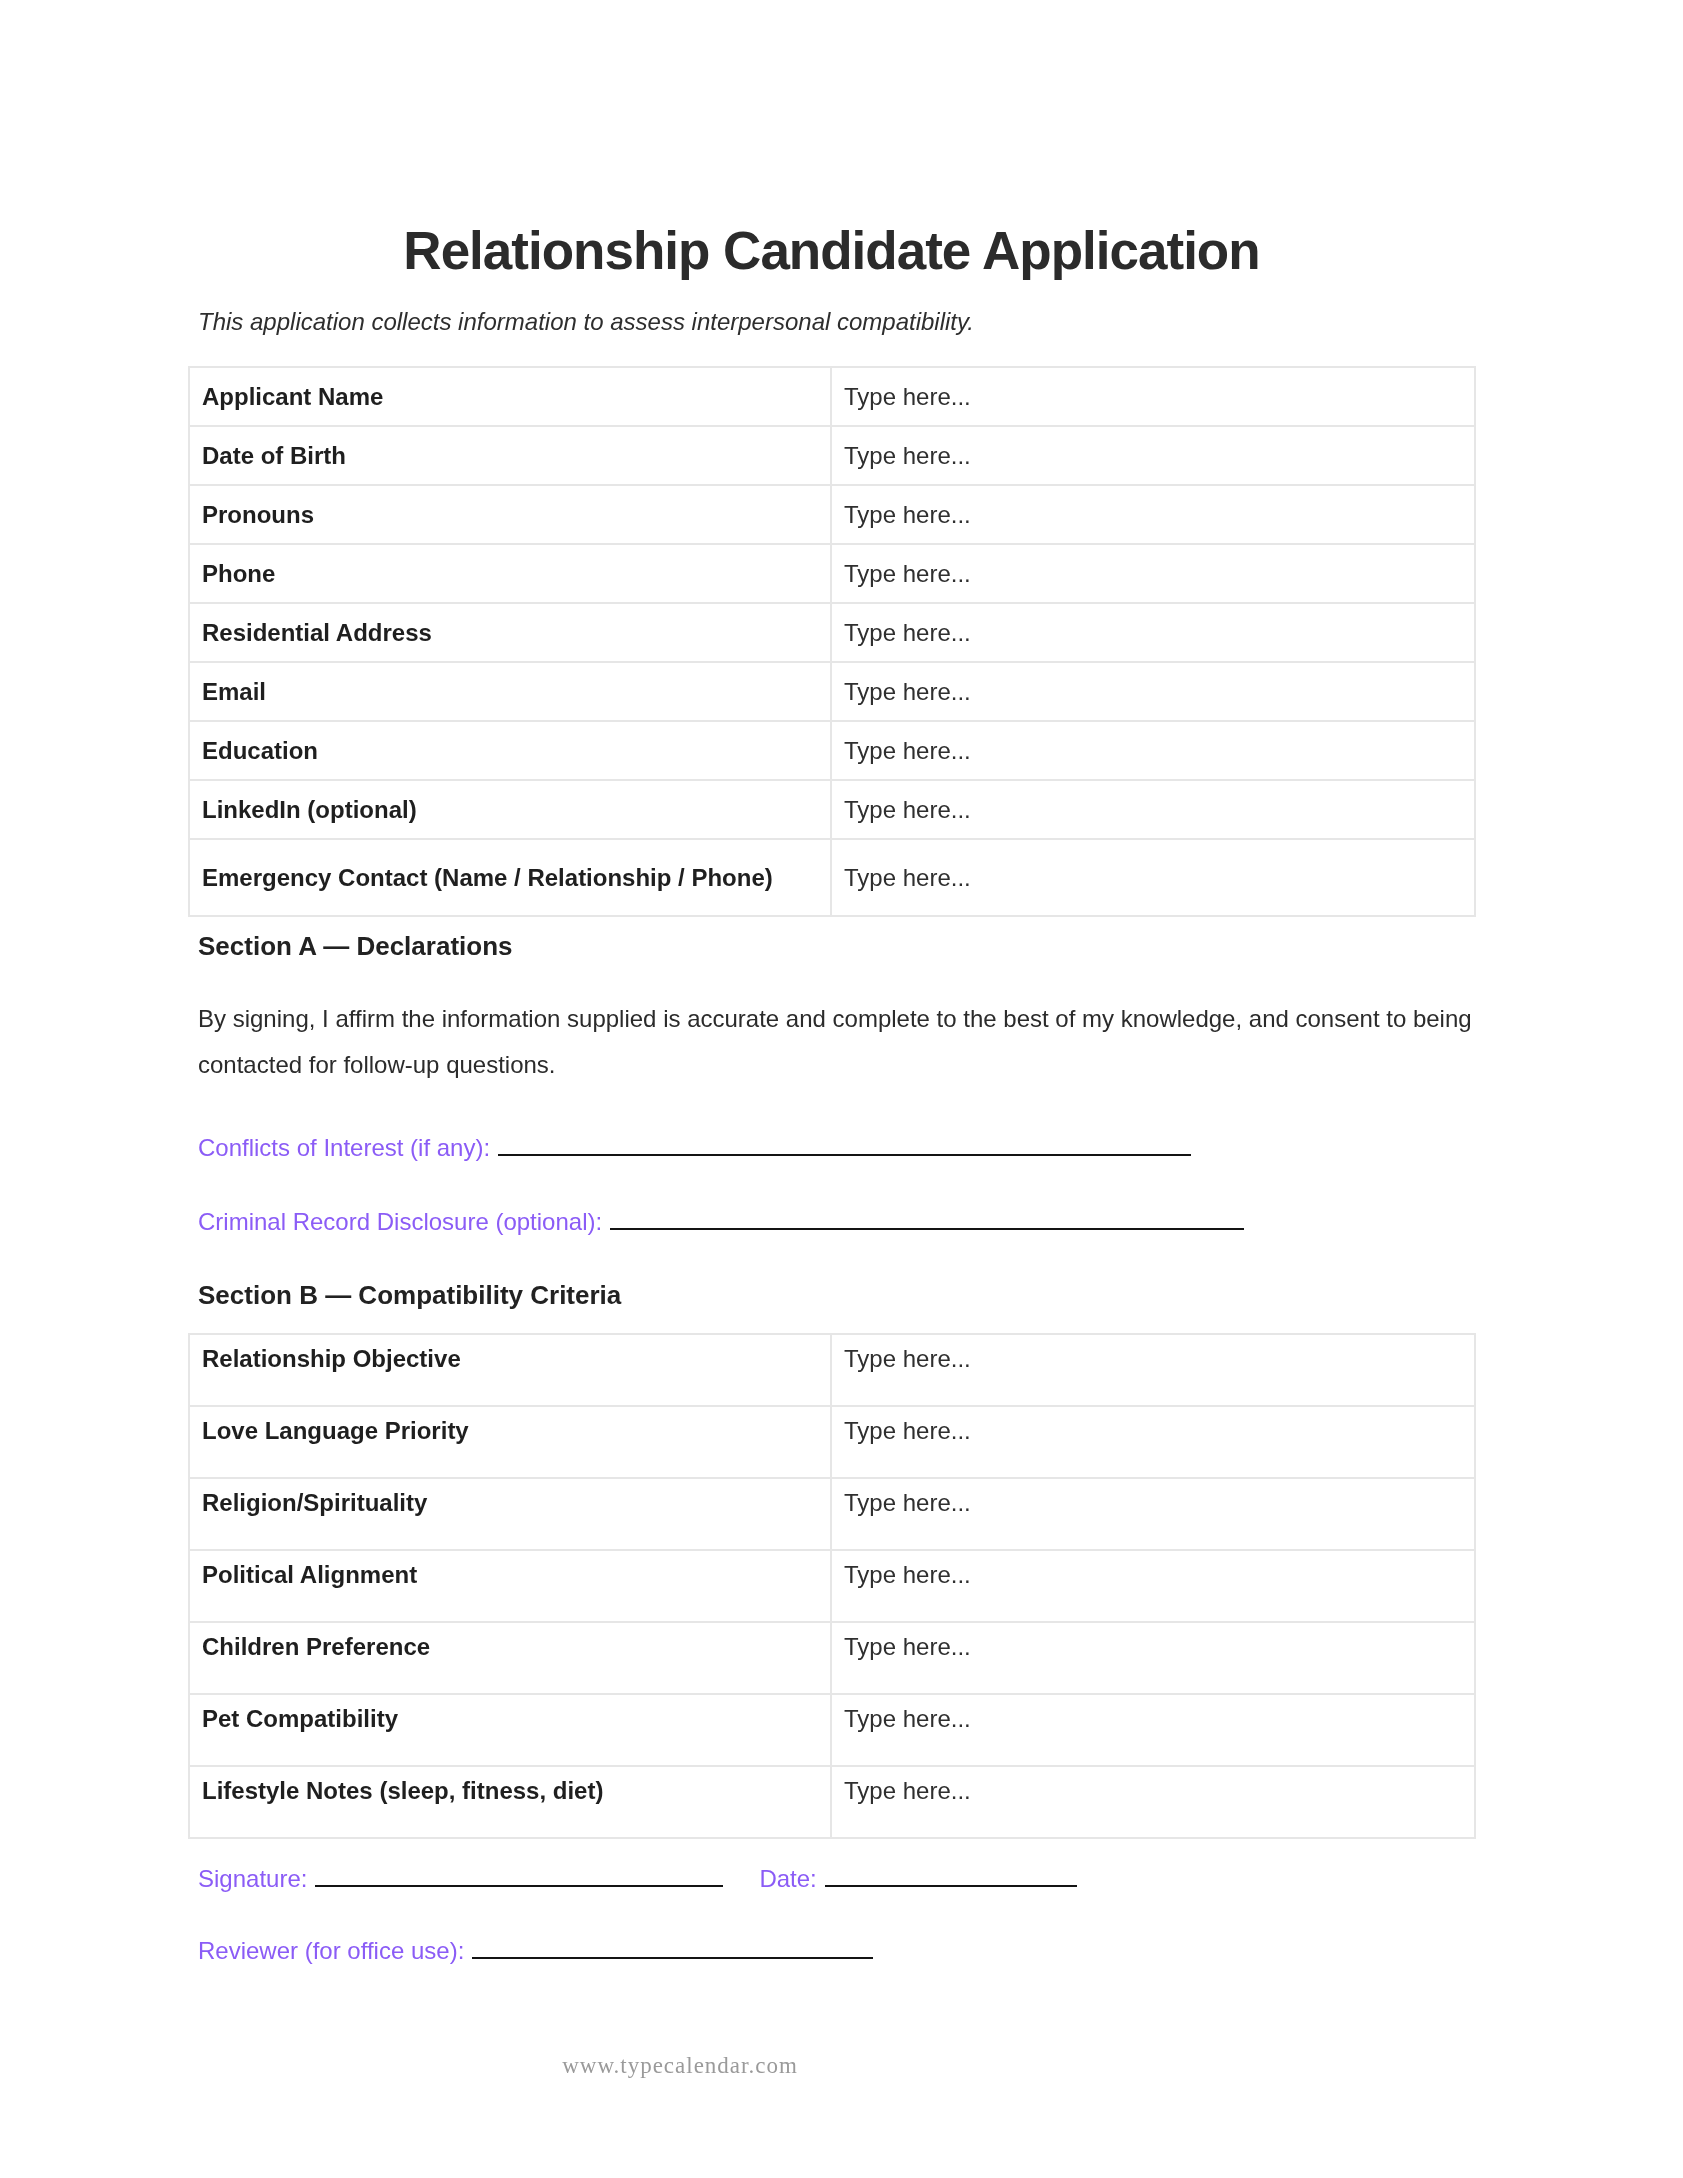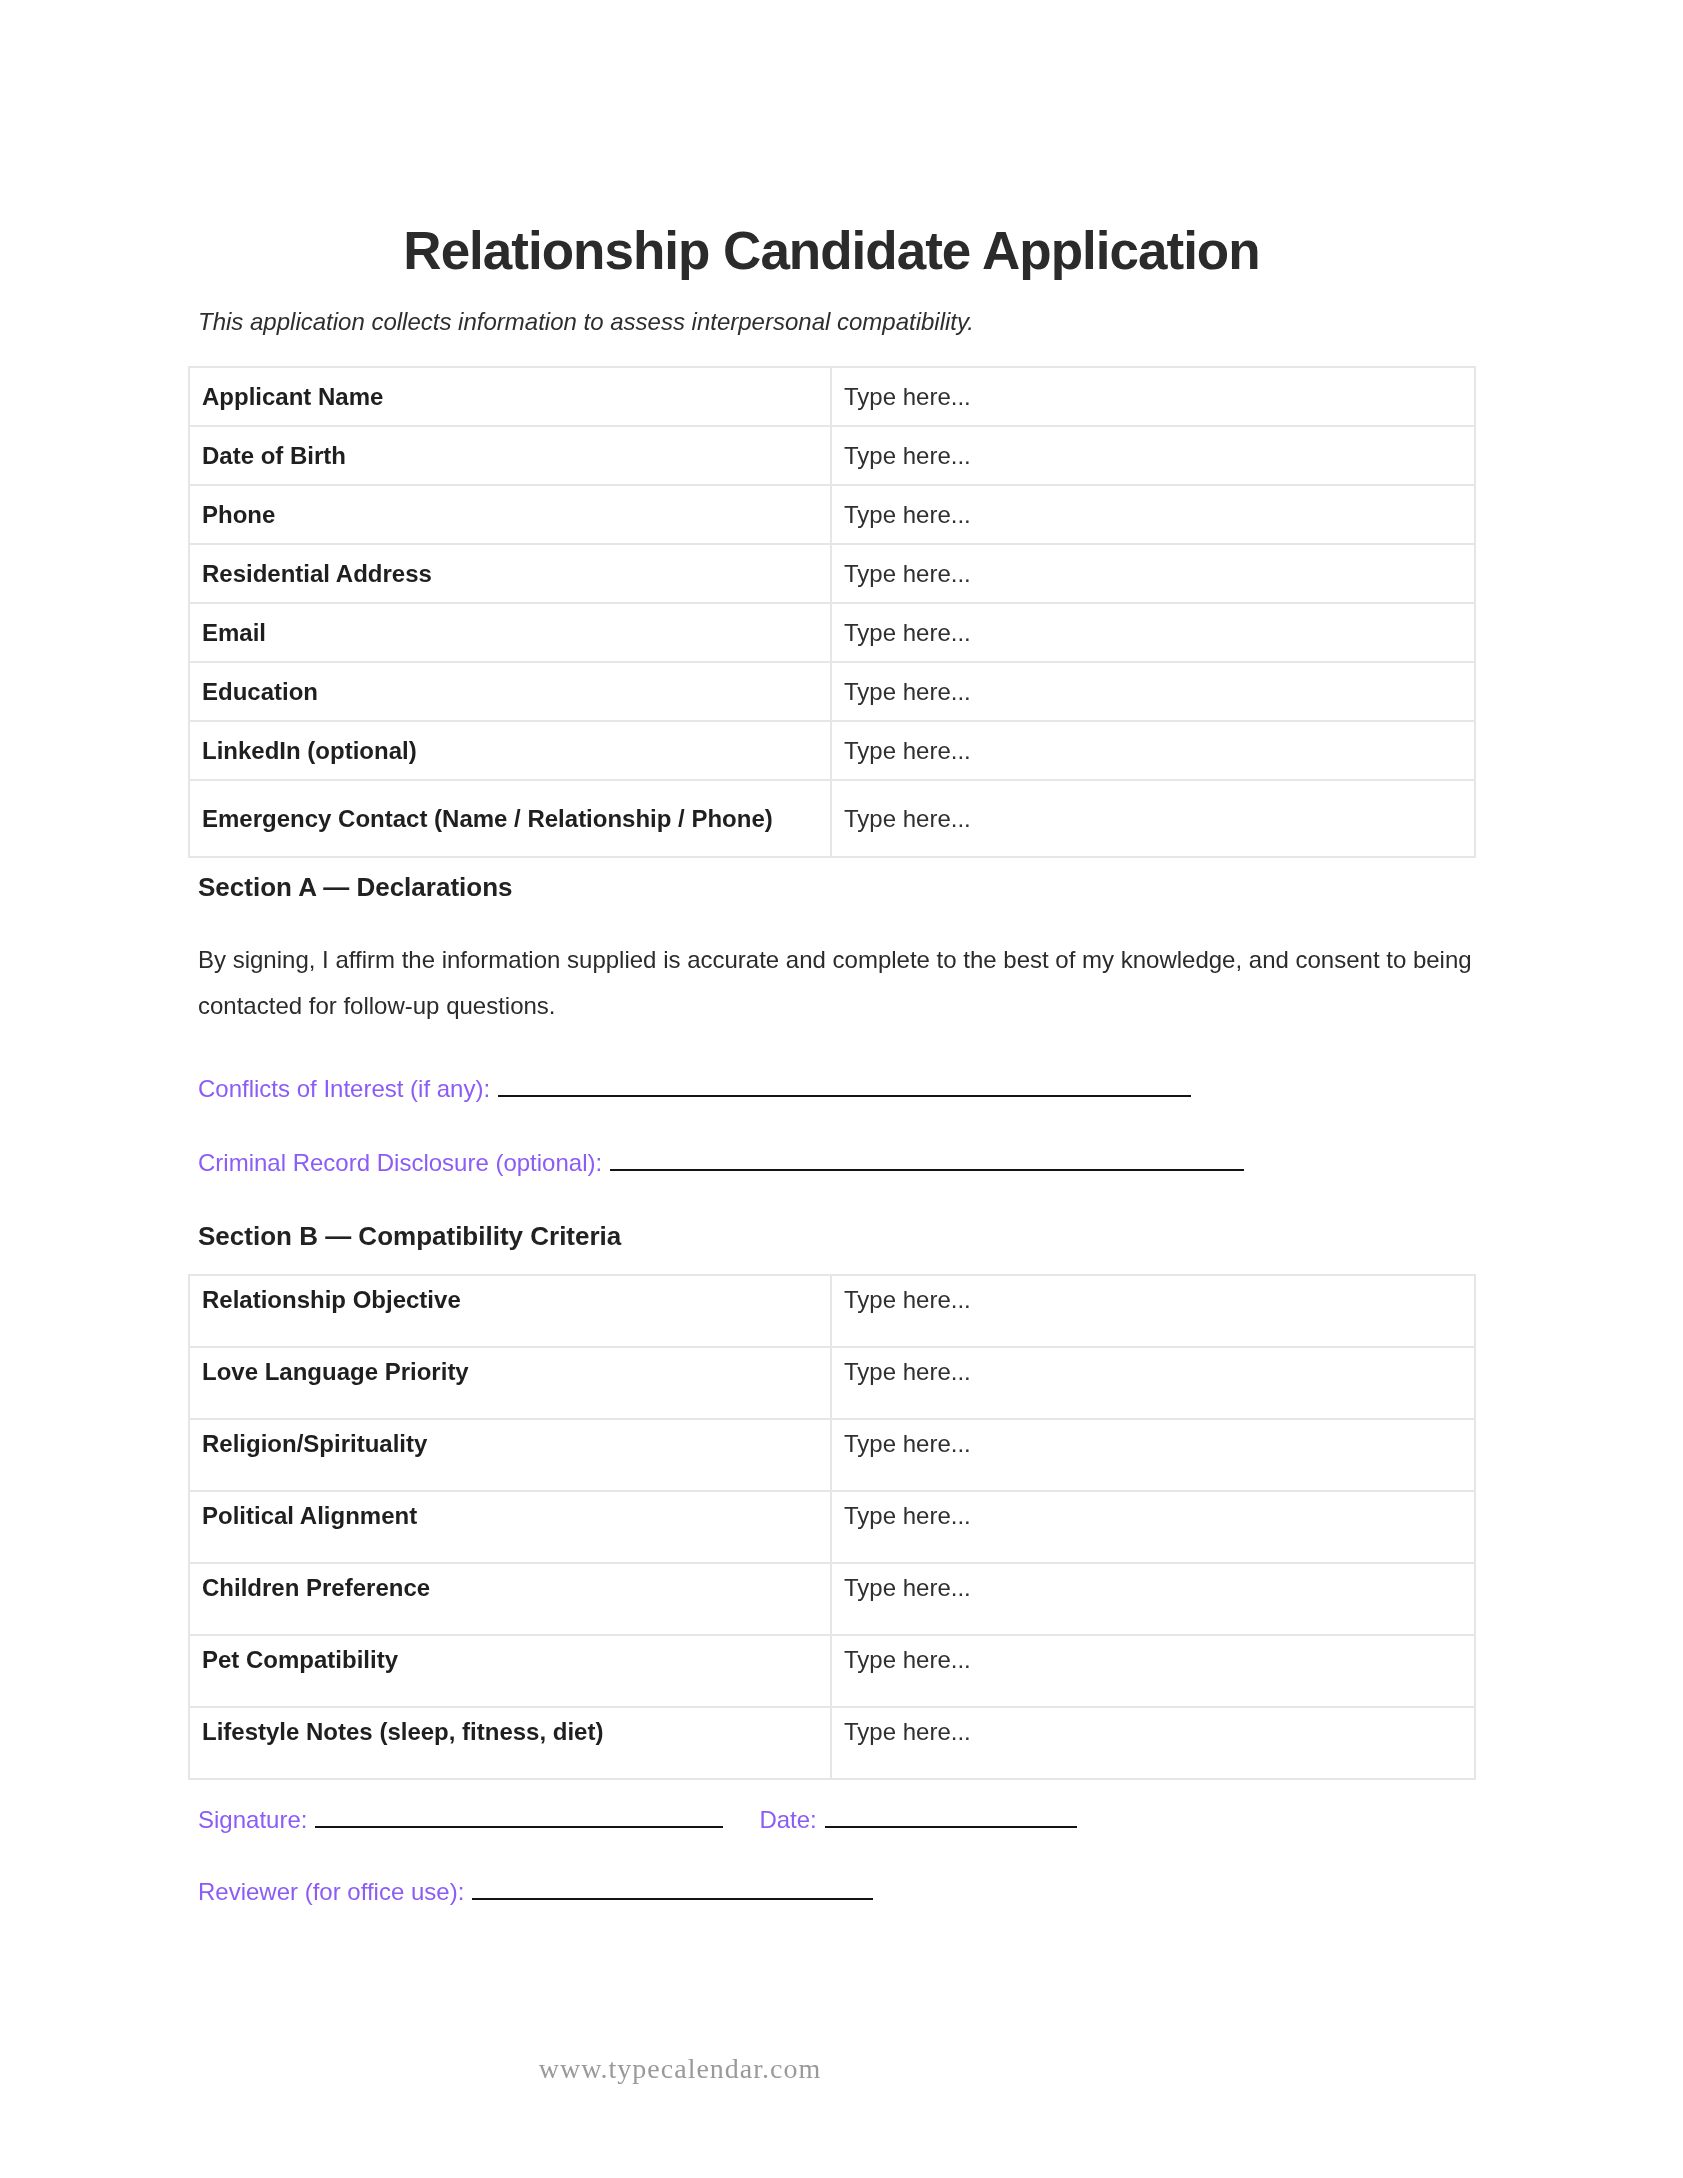--- a/index.html
+++ b/index.html
@@ -134,6 +134,10 @@
         <td><span class="val-text">Type here...</span></td>
       </tr>
       <tr>
+        <td><span class="lbl-text">Pronouns</span></td>
+        <td><span class="val-text">Type here...</span></td>
+      </tr>
+      <tr>
         <td><span class="lbl-text">Phone</span></td>
         <td><span class="val-text">Type here...</span></td>
       </tr>

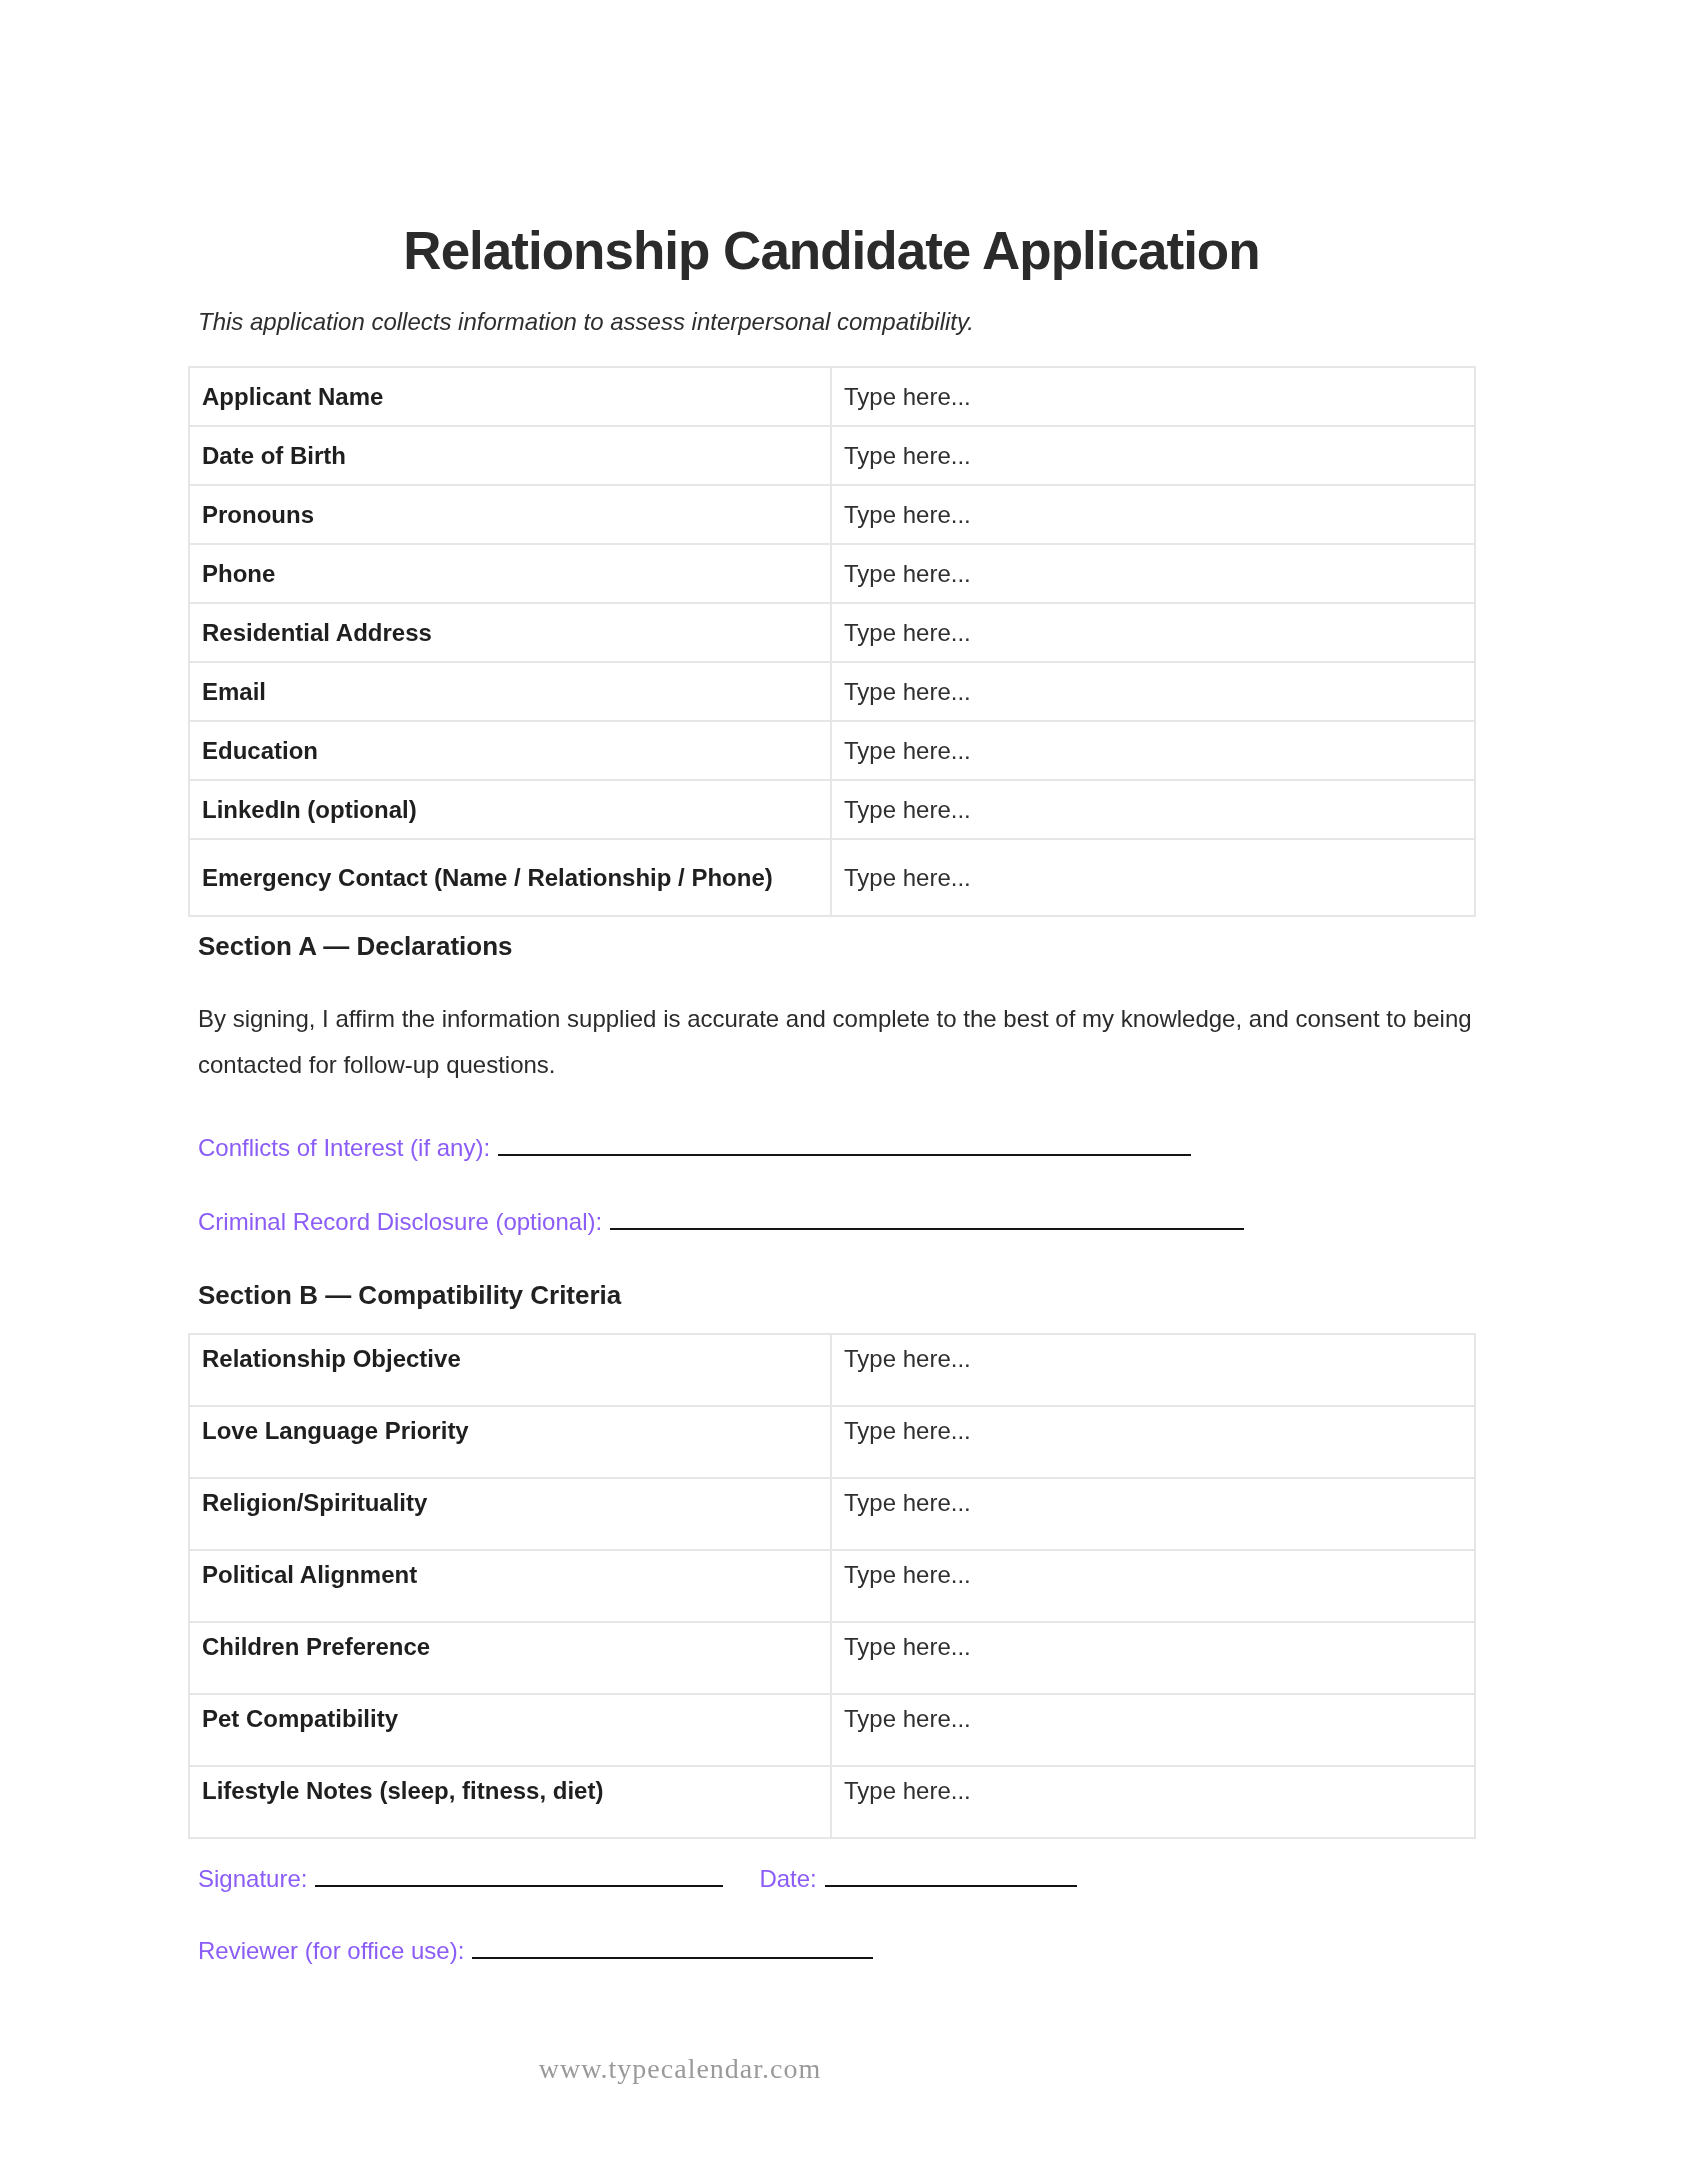--- a/index.html
+++ b/index.html
@@ -105,7 +105,7 @@
     width:1360px;
     text-align:center;
     font-family:"Liberation Serif","DejaVu Serif",serif;
-    font-size:28px;
+    font-size:23px;
     letter-spacing:1px;
     color:#9a9a9a;
   }

